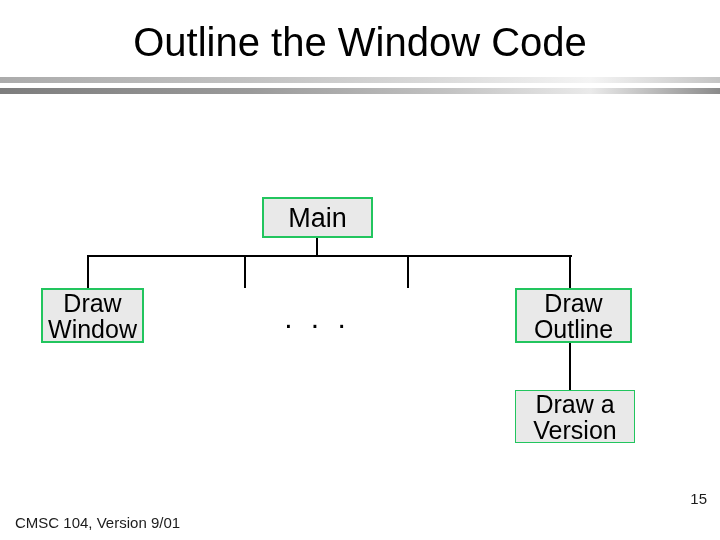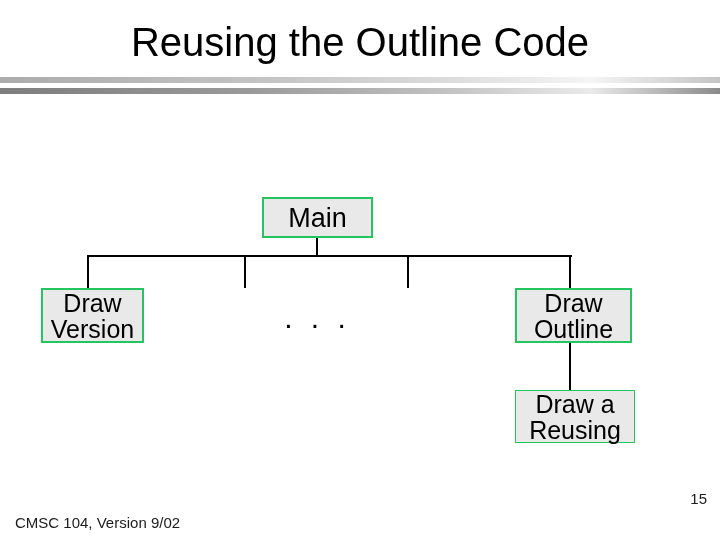--- a/index.html
+++ b/index.html
@@ -81,7 +81,7 @@
 
 <div class="slide">
 
-  <div class="title">Reusing the Outline Code</div>
+  <div class="title">Outline the Window Code</div>
 
   <div class="rule rule-upper"></div>
   <div class="rule rule-lower"></div>

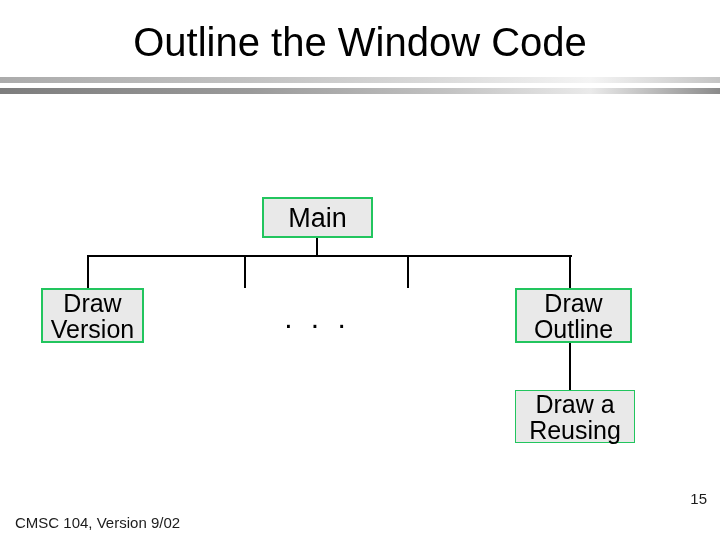--- a/index.html
+++ b/index.html
@@ -100,7 +100,7 @@
 
   <div class="node node-outline">
     <span>Draw</span>
-    <span>Version</span>
+    <span>Window</span>
   </div>
 
   <div class="ellipsis">. . .</div>

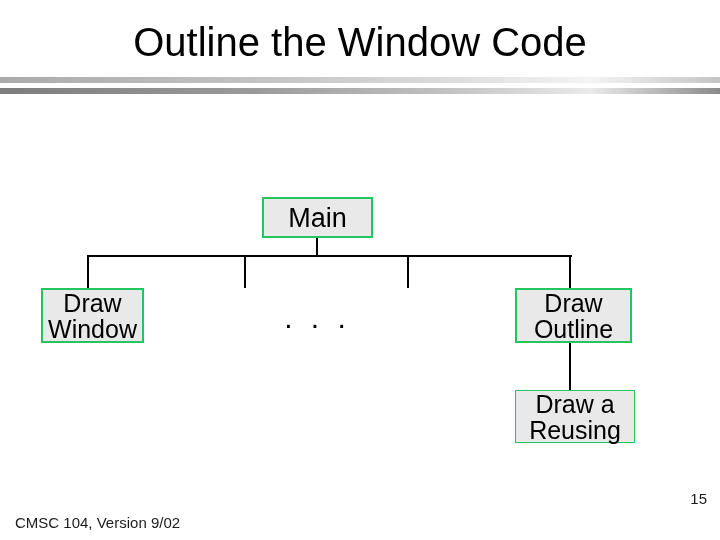--- a/index.html
+++ b/index.html
@@ -112,7 +112,7 @@
 
   <div class="node node-a-window">
     <span>Draw a</span>
-    <span>Reusing</span>
+    <span>Version</span>
   </div>
 
   <div class="footer-left">CMSC 104, Version 9/02</div>

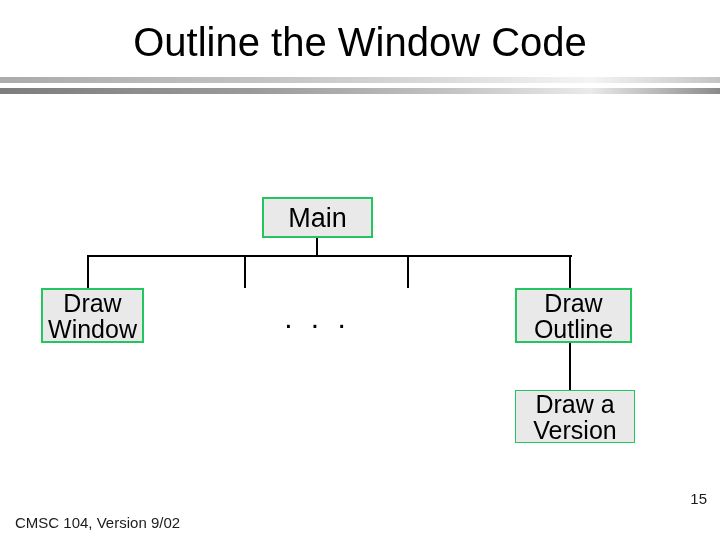--- a/index.html
+++ b/index.html
@@ -115,7 +115,7 @@
     <span>Version</span>
   </div>
 
-  <div class="footer-left">CMSC 104, Version 9/02</div>
+  <div class="footer-left">CMSC 104, Version 9/01</div>
   <div class="page-number">15</div>
 
 </div>

